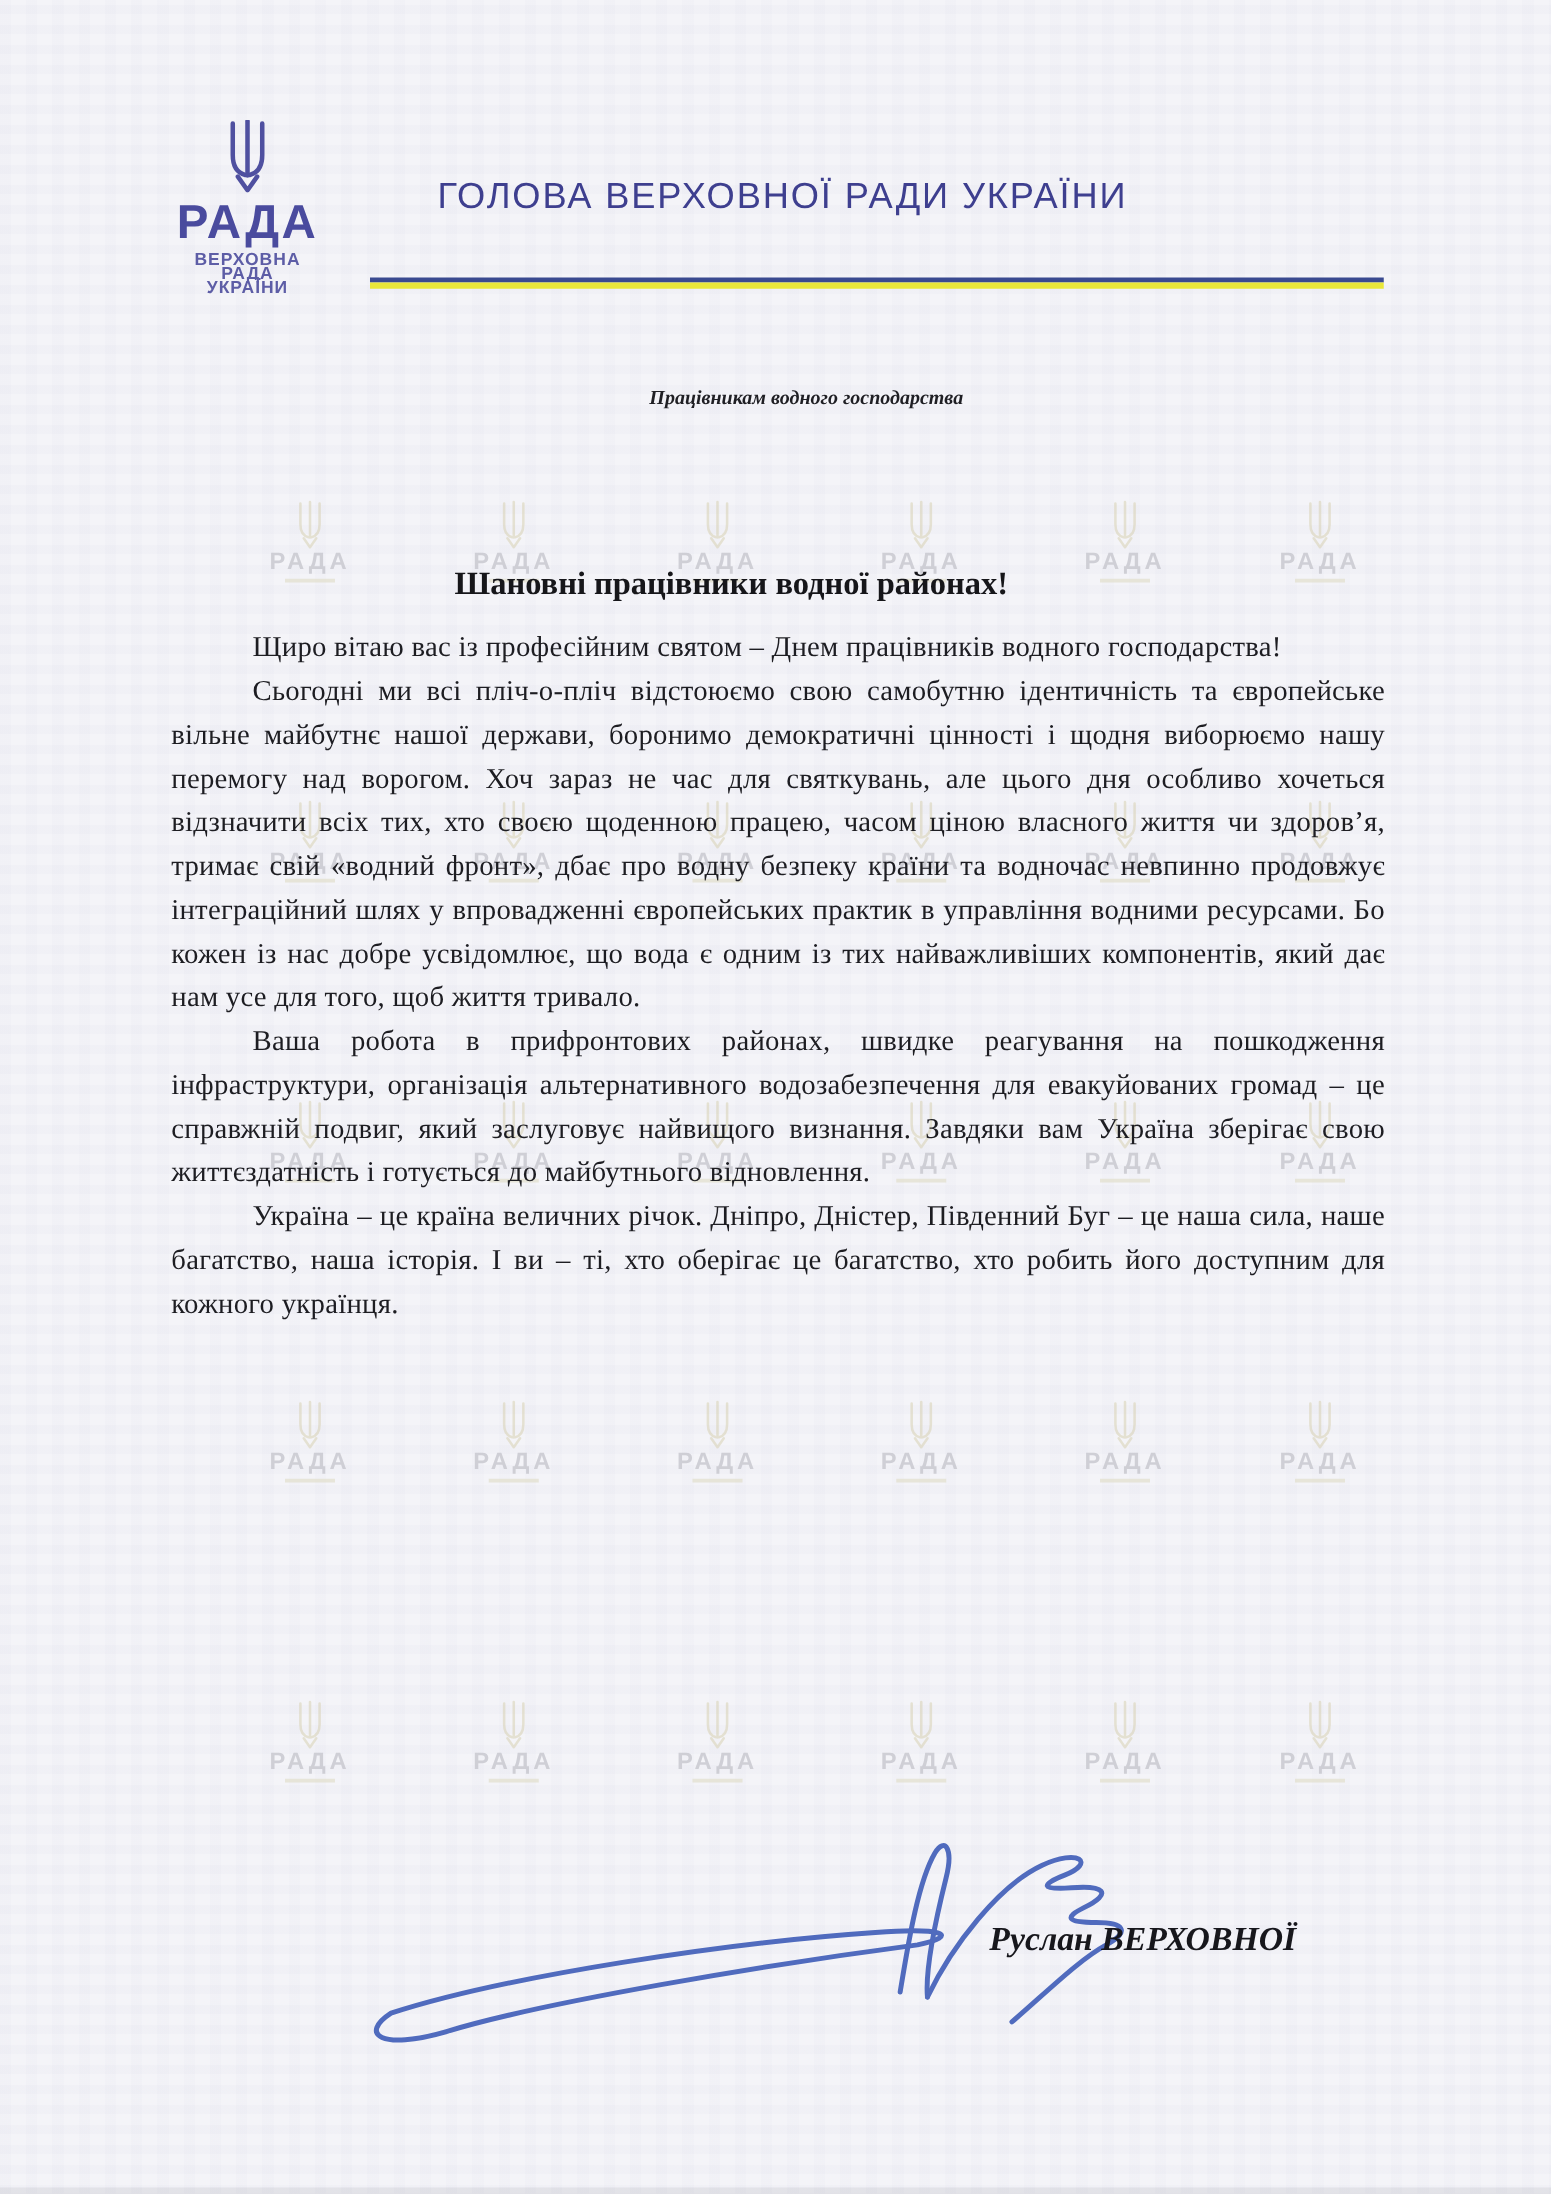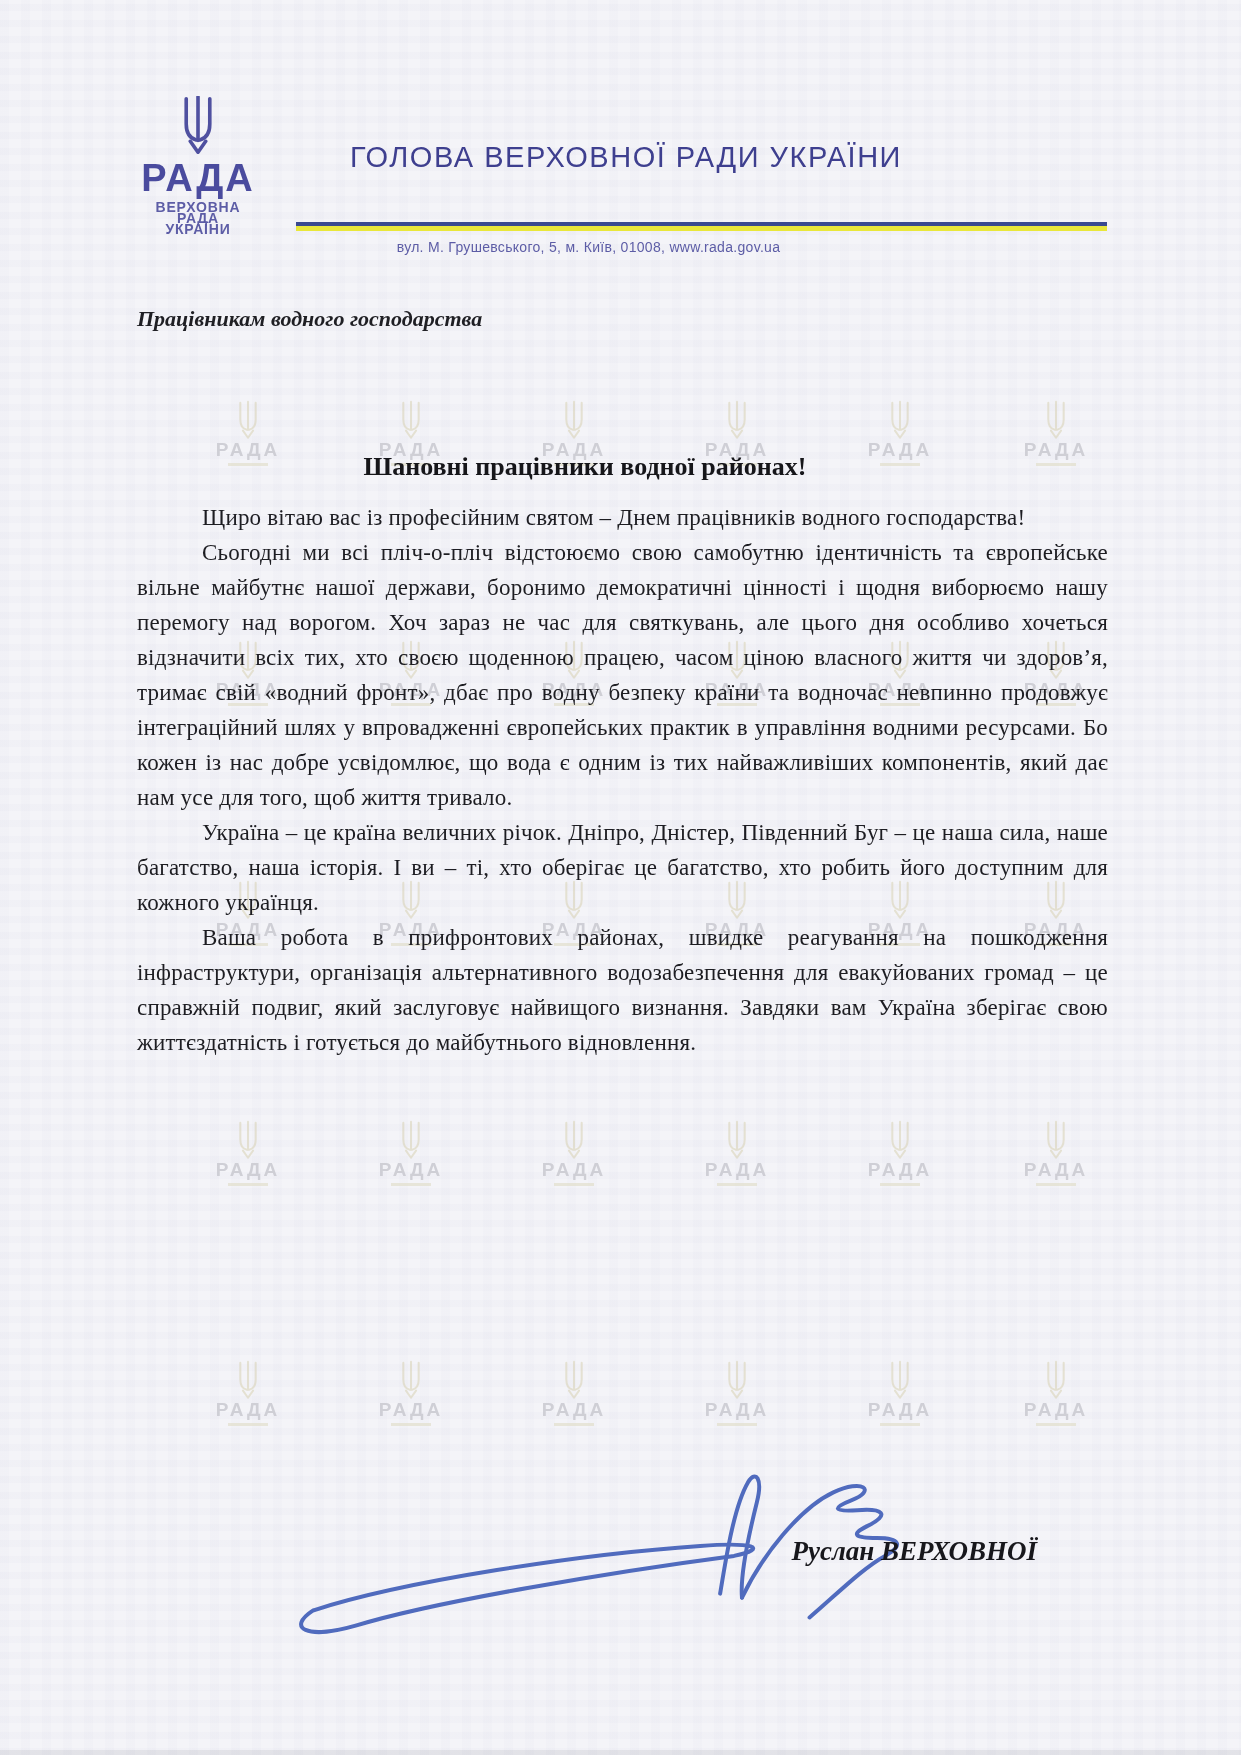--- a/index.html
+++ b/index.html
@@ -386,7 +386,6 @@
     <div class="divider-yellow"></div>
   </div>
 
-  <div class="address">вул. М. Грушевського, 5, м. Київ, 01008, www.rada.gov.ua</div>
 
   <div class="content">
     <div class="recipient">Працівникам водного господарства</div>

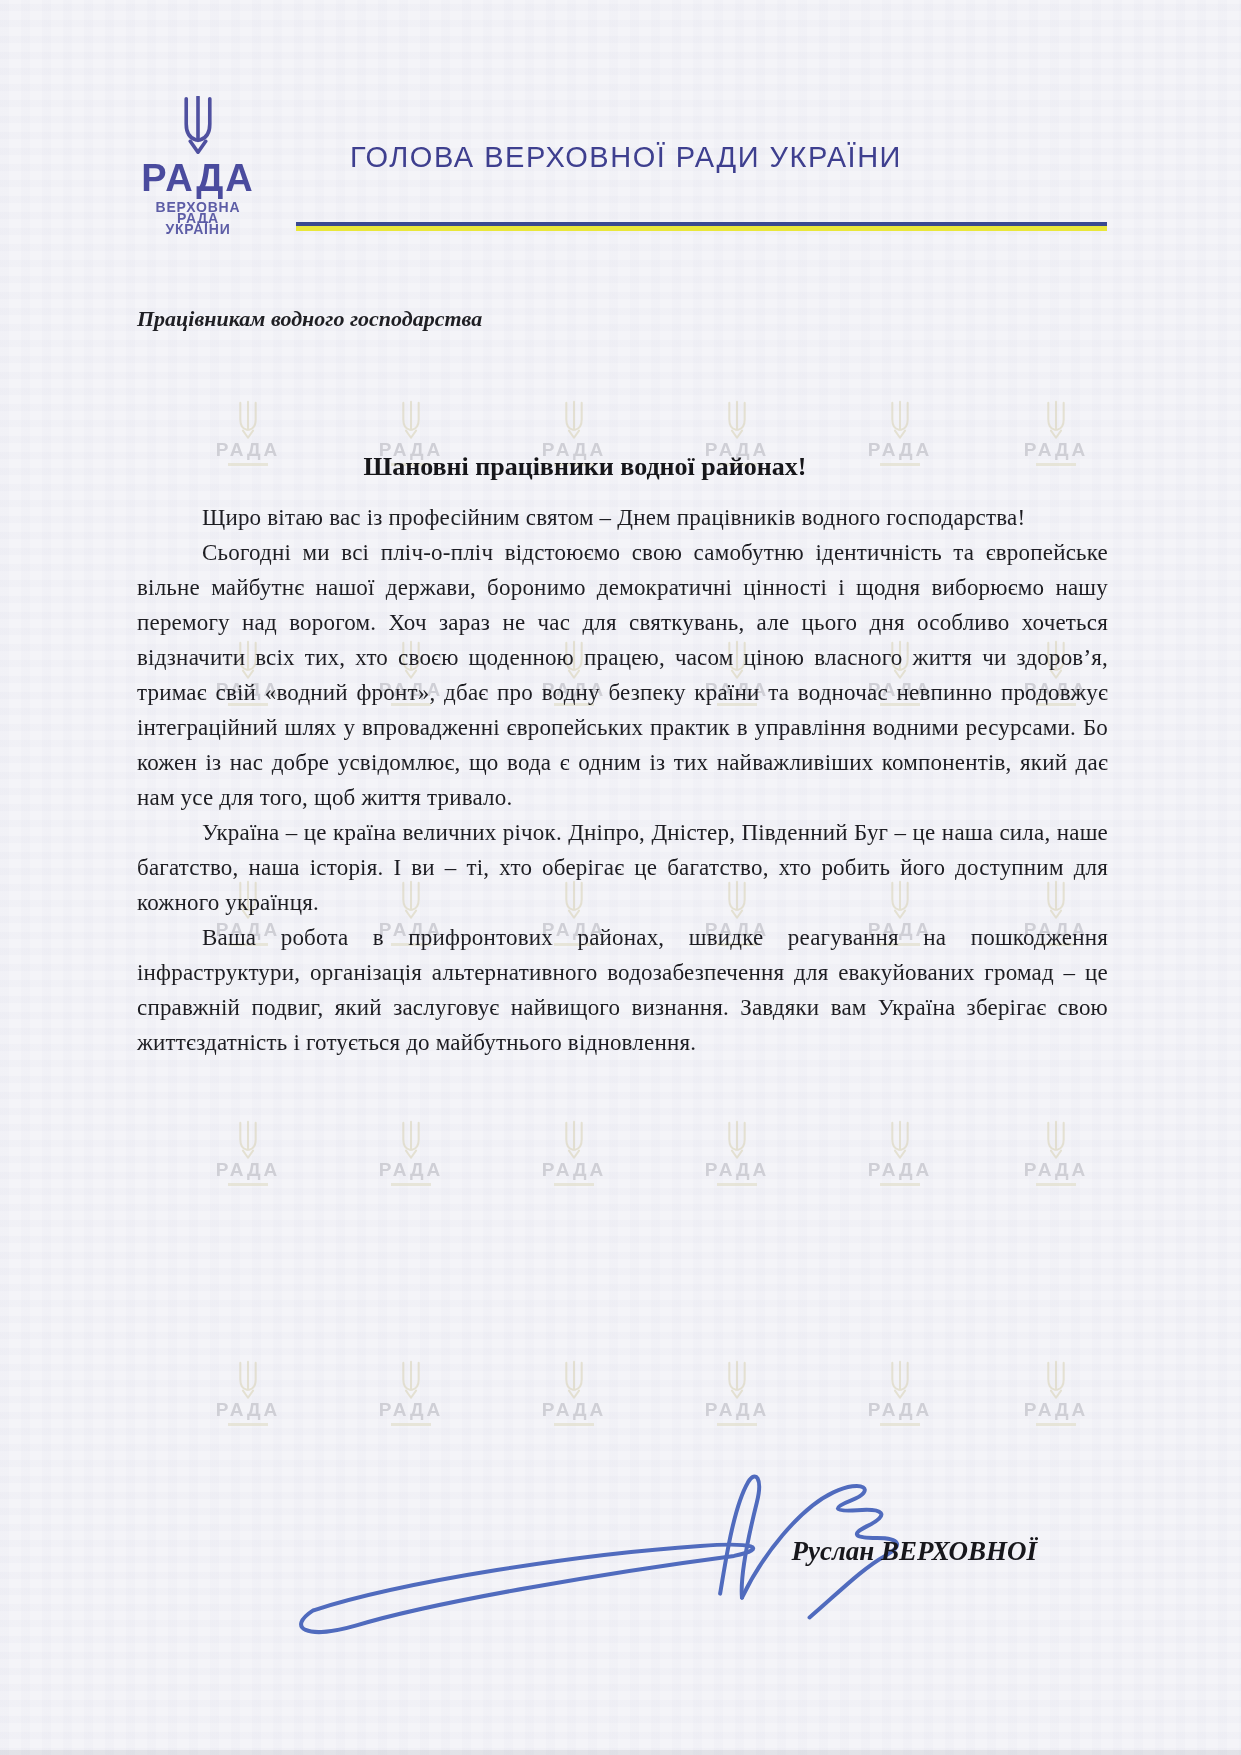--- a/index.html
+++ b/index.html
@@ -44,8 +44,8 @@
 
   
   .content{position:absolute;left:137px;top:303px;width:971px;}
-  .recipient{text-align:left;margin-right:-45px;font-weight:700;font-style:italic;
-             font-size:22px;color:#1f1f24;line-height:32px;}
+  .recipient{text-align:center;margin-right:-45px;font-weight:700;font-style:italic;
+             font-size:16px;color:#1f1f24;line-height:32px;}
   .salutation{margin-top:115px;text-align:center;padding-right:75px;
               font-weight:700;font-size:26px;color:#16161a;line-height:34px;}
   .body-text{margin-top:16px;}

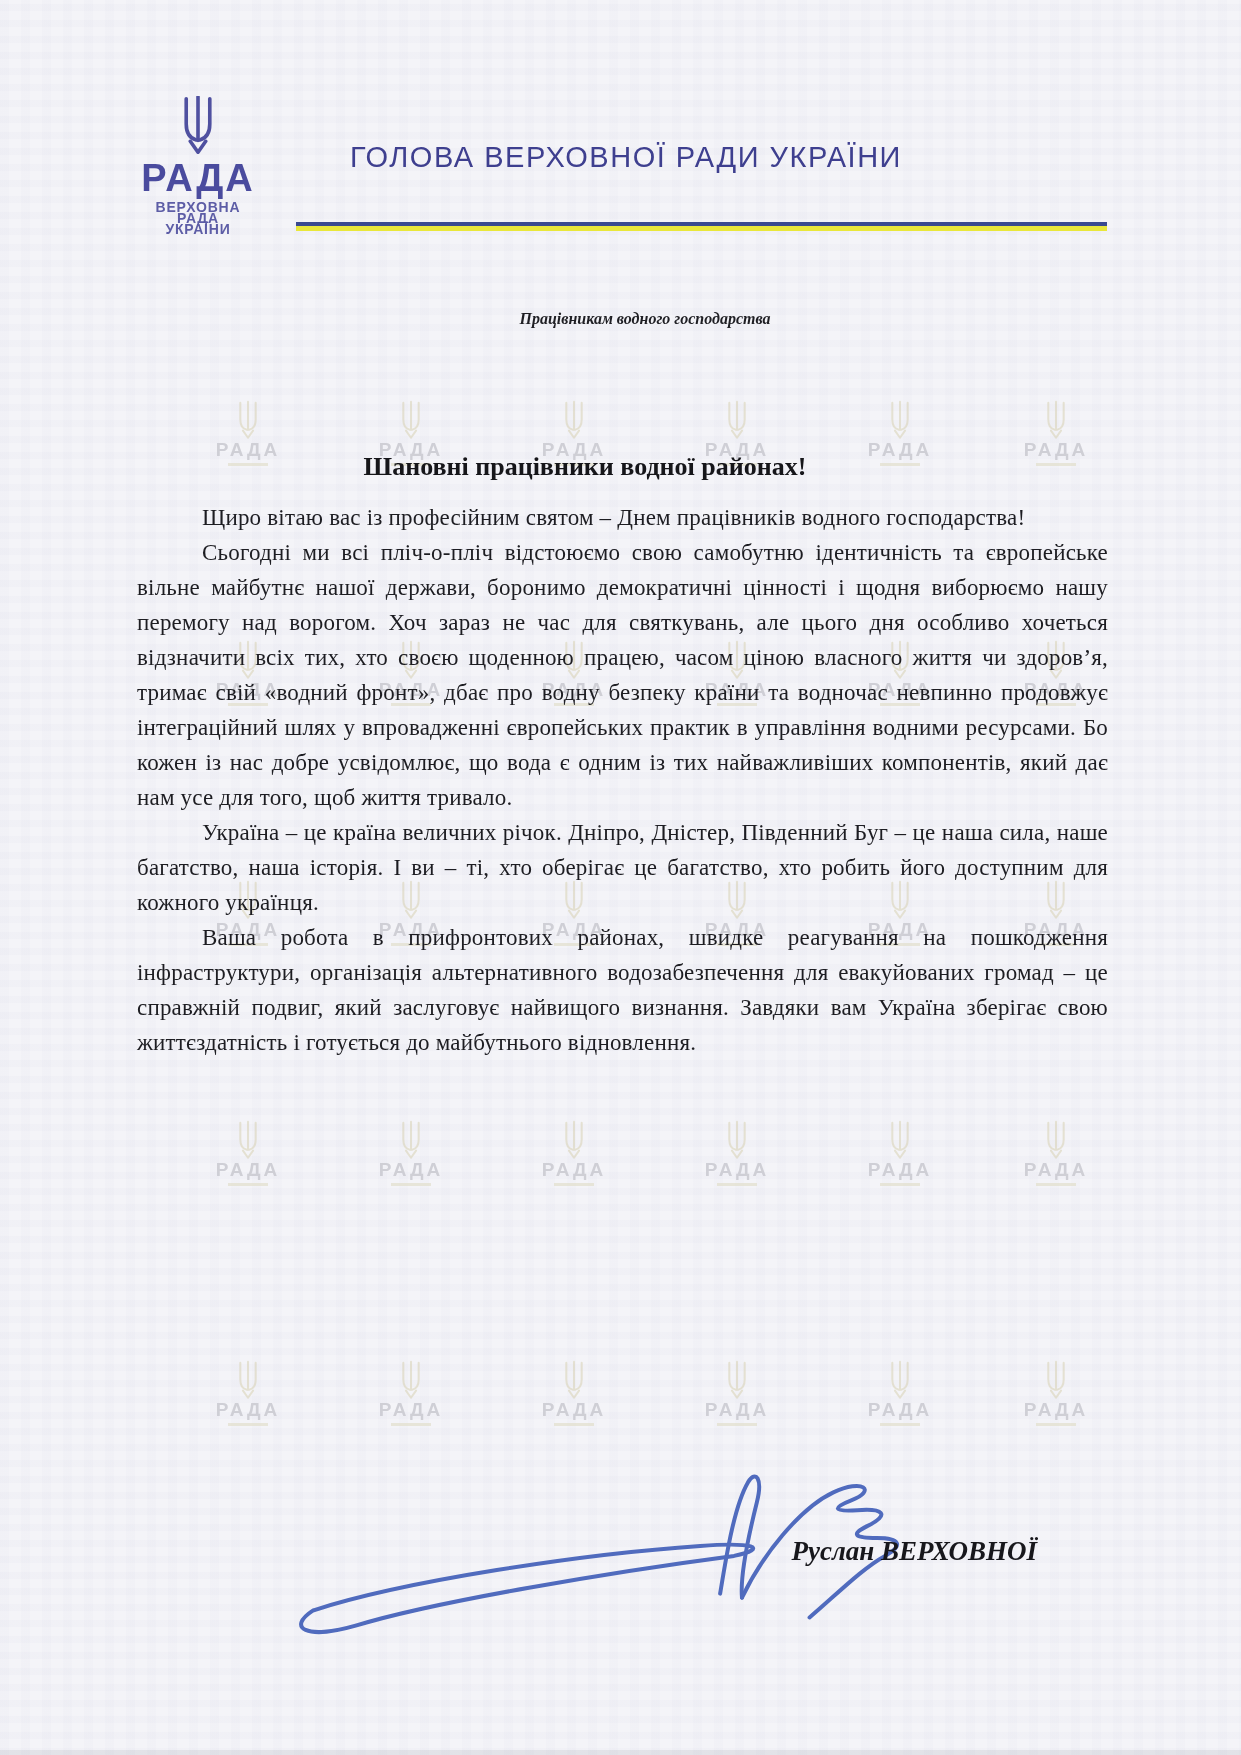--- a/index.html
+++ b/index.html
@@ -393,8 +393,8 @@
     <div class="body-text">
       <p>Щиро вітаю вас із професійним святом – Днем працівників водного господарства!</p>
       <p>Сьогодні ми всі пліч-о-пліч відстоюємо свою самобутню ідентичність та європейське вільне майбутнє нашої держави, боронимо демократичні цінності і щодня виборюємо нашу перемогу над ворогом. Хоч зараз не час для святкувань, але цього дня особливо хочеться відзначити всіх тих, хто своєю щоденною працею, часом ціною власного життя чи здоров’я, тримає свій «водний фронт», дбає про водну безпеку країни та водночас невпинно продовжує інтеграційний шлях у впровадженні європейських практик в управління водними ресурсами. Бо кожен із нас добре усвідомлює, що вода є одним із тих найважливіших компонентів, який дає нам усе для того, щоб життя тривало.</p>
+      <p>Ваша робота в прифронтових районах, швидке реагування на пошкодження інфраструктури, організація альтернативного водозабезпечення для евакуйованих громад – це справжній подвиг, який заслуговує найвищого визнання. Завдяки вам Україна зберігає свою життєздатність і готується до майбутнього відновлення.</p>
       <p>Україна – це країна величних річок. Дніпро, Дністер, Південний Буг – це наша сила, наше багатство, наша історія. І ви – ті, хто оберігає це багатство, хто робить його доступним для кожного українця.</p>
-      <p>Ваша робота в прифронтових районах, швидке реагування на пошкодження інфраструктури, організація альтернативного водозабезпечення для евакуйованих громад – це справжній подвиг, який заслуговує найвищого визнання. Завдяки вам Україна зберігає свою життєздатність і готується до майбутнього відновлення.</p>
     </div>
   </div>
 

